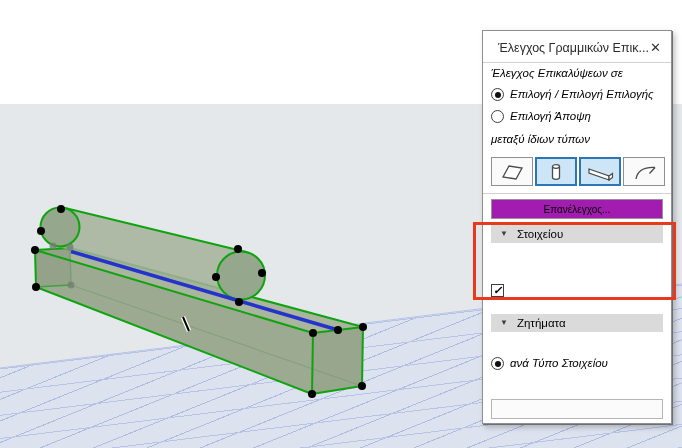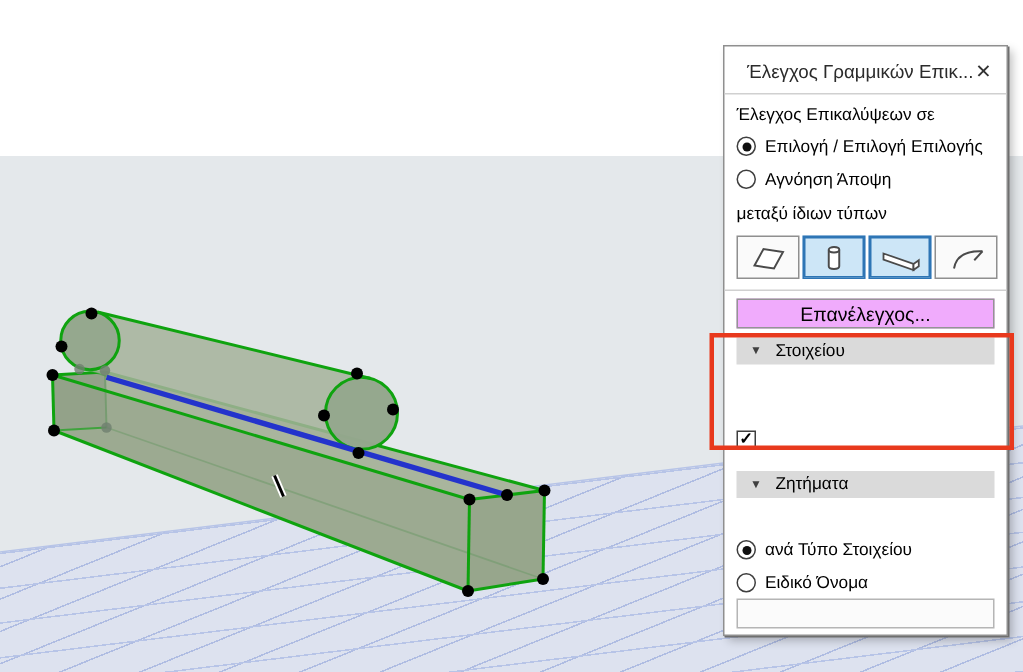--- a/index.html
+++ b/index.html
@@ -27,7 +27,7 @@
   .title{flex:1;font-size:12.5px;color:#2b2b2b;white-space:nowrap;overflow:hidden;}
   .close{font-size:13px;color:#333;cursor:default;}
   .sep{position:absolute;left:0;right:0;border-top:1px solid #d0d0d0;height:0;}
-  .row{position:absolute;left:8px;right:3px;height:16px;display:flex;align-items:flex-end;}
+  .row{position:absolute;left:8px;right:3px;height:16px;display:flex;align-items:flex-start;font-style:italic;}
   .lbl{white-space:nowrap;}
   .radio{width:13px;height:13px;border:1px solid #3e3e3e;border-radius:50%;background:#fff;
       margin-right:6px;box-sizing:border-box;flex:none;position:relative;}

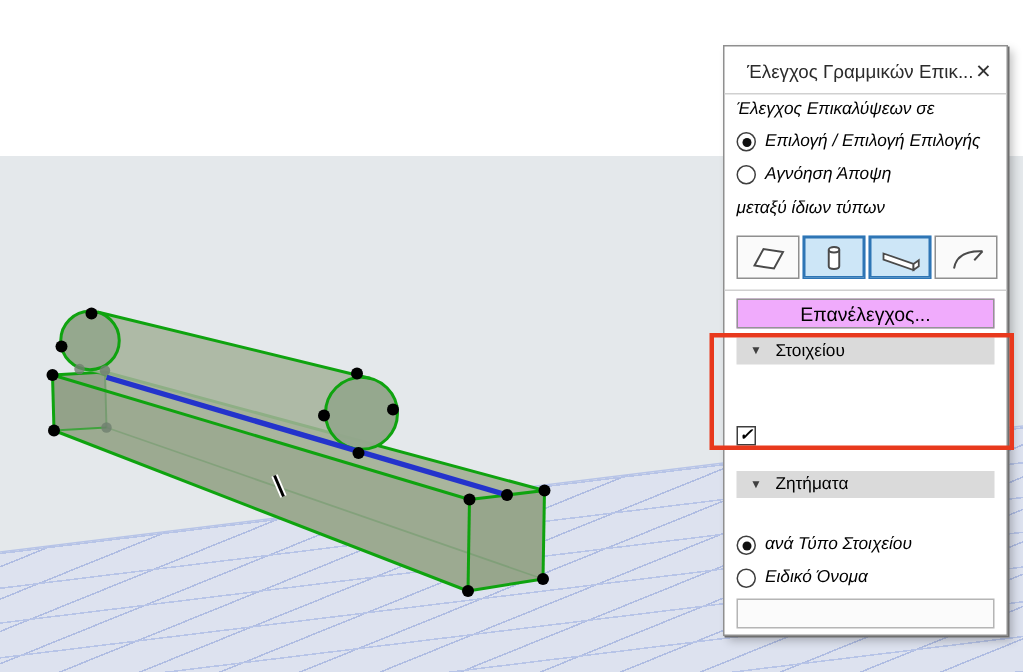--- a/index.html
+++ b/index.html
@@ -140,7 +140,7 @@
   </div>
   <div class="row" style="top:79px">
     <span class="radio"></span>
-    <span class="lbl">Αγνόηση Άποψη</span>
+    <span class="lbl">Επιλογή Άποψη</span>
   </div>
 
   <div class="row" style="top:102px">

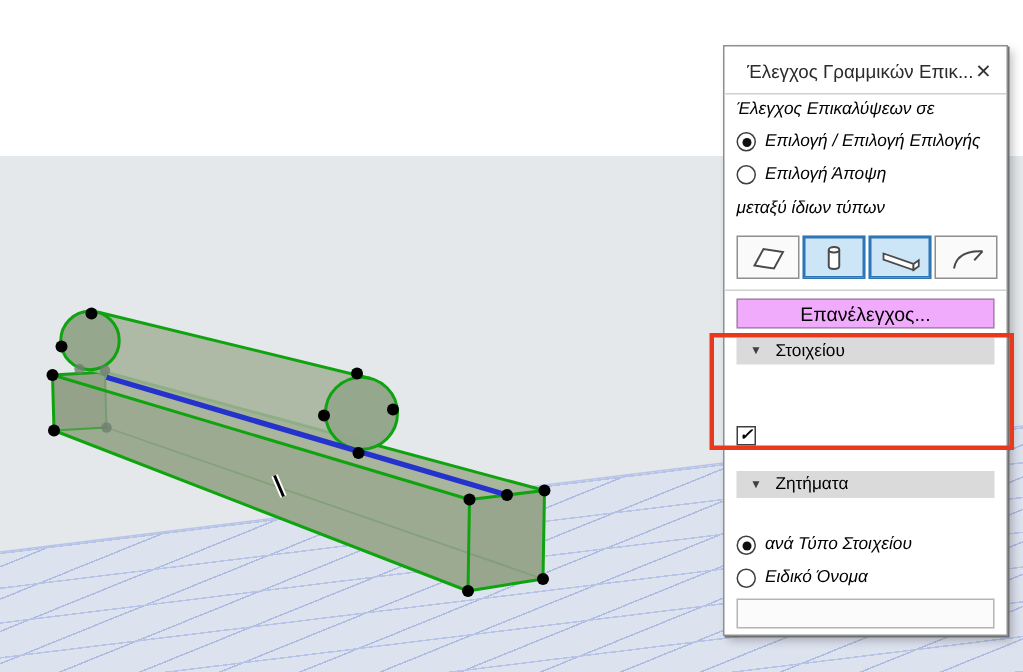--- a/index.html
+++ b/index.html
@@ -40,9 +40,9 @@
   .tbtn{width:42px;height:29px;background:#fafafa;border:1px solid #8f8f8f;box-sizing:border-box;
       display:flex;align-items:center;justify-content:center;padding:0;}
   .tbtn.sel{background:#cde6f7;border:1px solid #2e75b5;box-shadow:inset 0 0 0 1px #2e75b5;}
-  .pushbtn{position:absolute;left:8px;right:8px;top:168px;height:20px;background:#f0abfc;
+  .pushbtn{position:absolute;left:8px;right:8px;top:168px;height:20px;background:#a21caf;
       border:1px solid #949494;box-sizing:border-box;display:flex;align-items:center;
-      justify-content:center;font-size:13px;font-family:inherit;color:#000;}
+      justify-content:center;font-size:10px;font-family:inherit;color:#000;}
   .hdr{position:absolute;left:8px;right:8px;height:18px;background:#dadada;display:flex;
       align-items:center;gap:9px;padding-left:9px;box-sizing:border-box;}
   .tri{font-size:8px;color:#3f3f3f;line-height:1;}

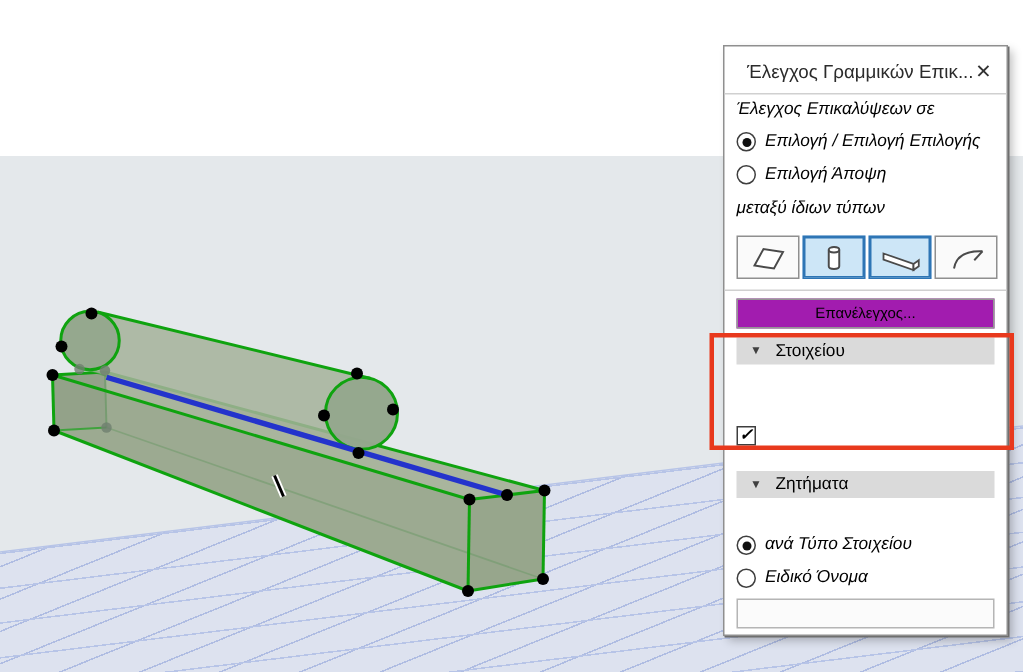--- a/index.html
+++ b/index.html
@@ -201,10 +201,6 @@
     <span class="radio sel"></span>
     <span class="lbl">ανά Τύπο Στοιχείου</span>
   </div>
-  <div class="row" style="top:348px">
-    <span class="radio"></span>
-    <span class="lbl">Ειδικό Όνομα</span>
-  </div>
 
   <input class="field" type="text" value="" style="">
 </div>

